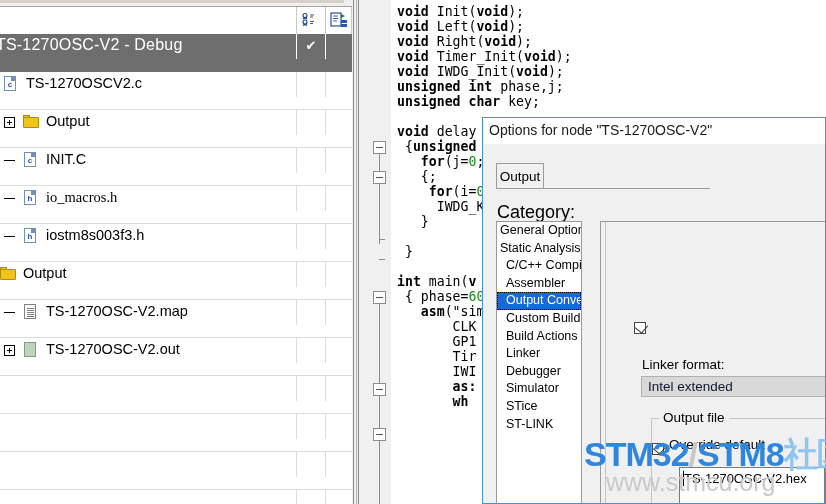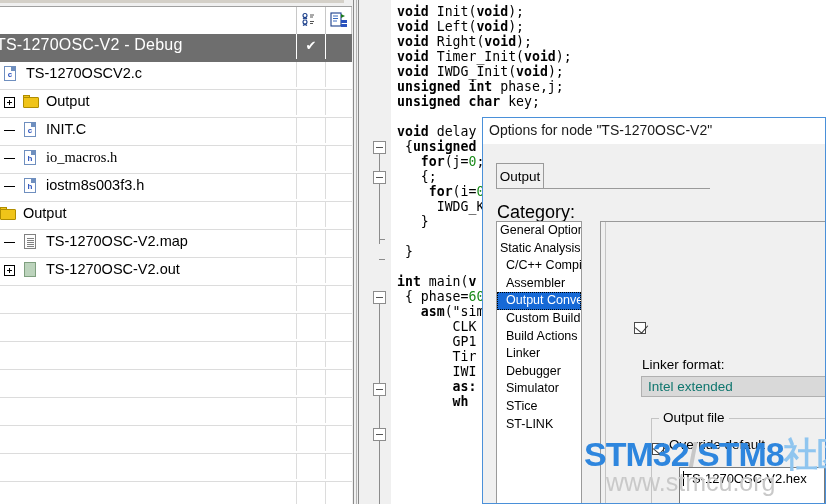--- a/index.html
+++ b/index.html
@@ -35,7 +35,7 @@
   
   .tree{position:absolute;left:0;top:34px;width:352px;}
   .row{
-    position:relative;height:28px;box-sizing:border-box;
+    position:relative;height:38px;box-sizing:border-box;
     border-bottom:1px solid #dcdcdc;background:#ffffff;
     font-size:14.5px;color:#000000;white-space:nowrap;padding-left:28px;
   }

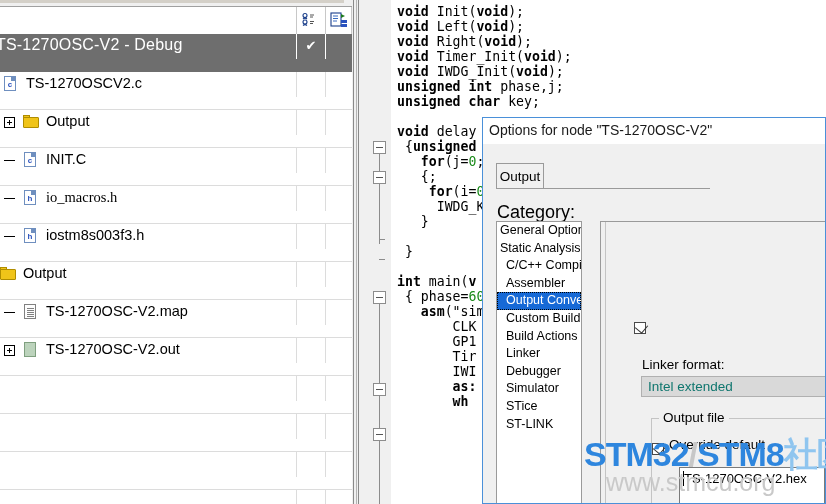--- a/index.html
+++ b/index.html
@@ -176,7 +176,7 @@
     position:absolute;left:158px;top:347px;width:200px;height:21px;
     background:#d9d9d9;border:1px solid #b0b0b0;box-sizing:border-box;
   }
-  #fmt-combo .v{position:absolute;left:6px;top:2px;font-size:13.5px;color:#0f766e;}
+  #fmt-combo .v{position:absolute;left:6px;top:2px;font-size:13.5px;color:#0f172a;}
   #grp-outfile{
     position:absolute;left:168px;top:389px;width:190px;height:112px;
     border:1px solid #c4c4c4;box-sizing:border-box;

